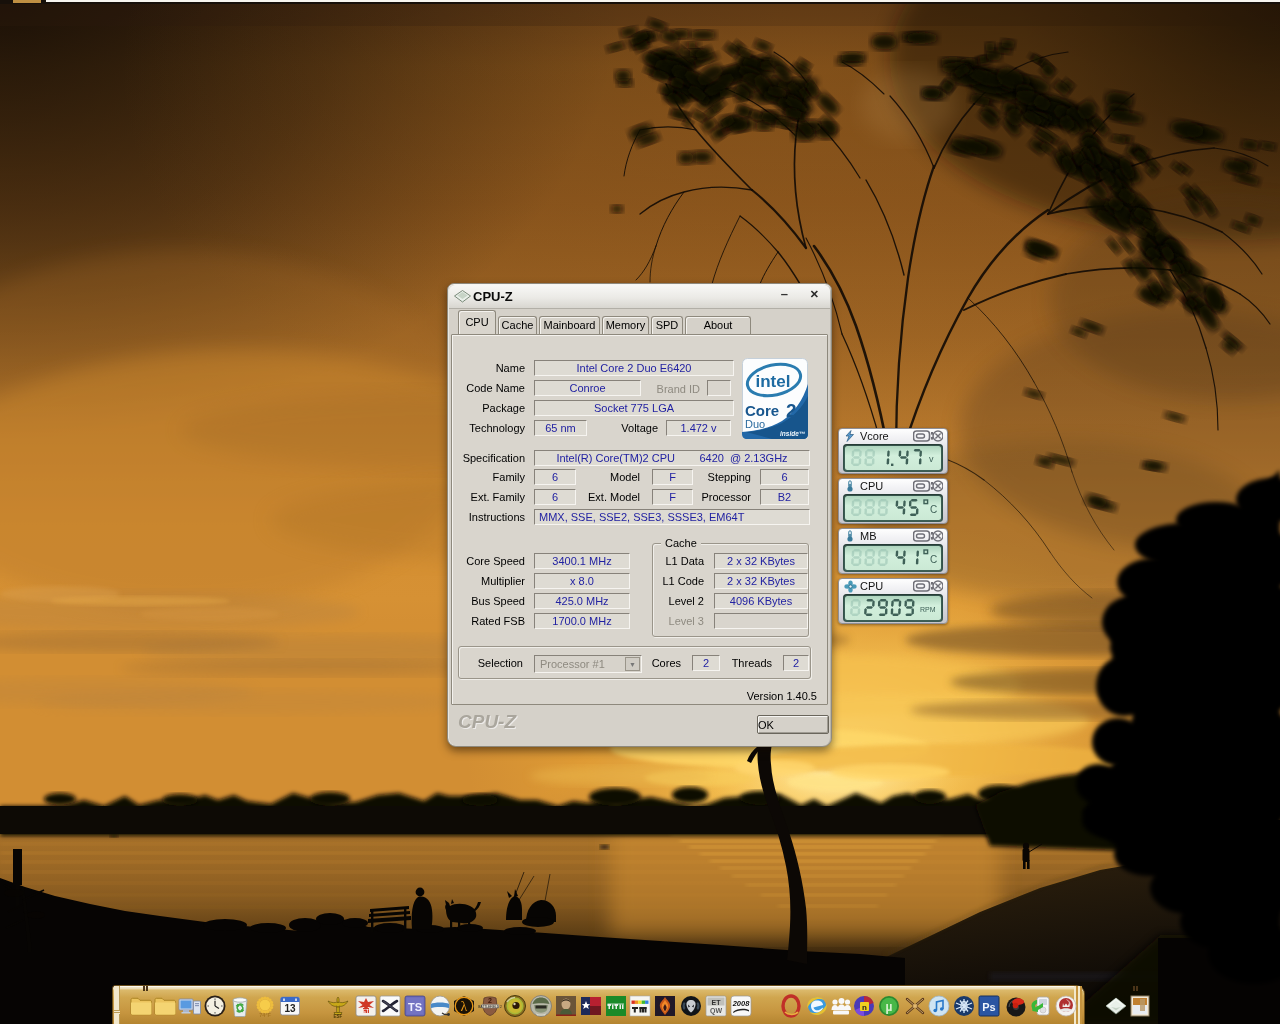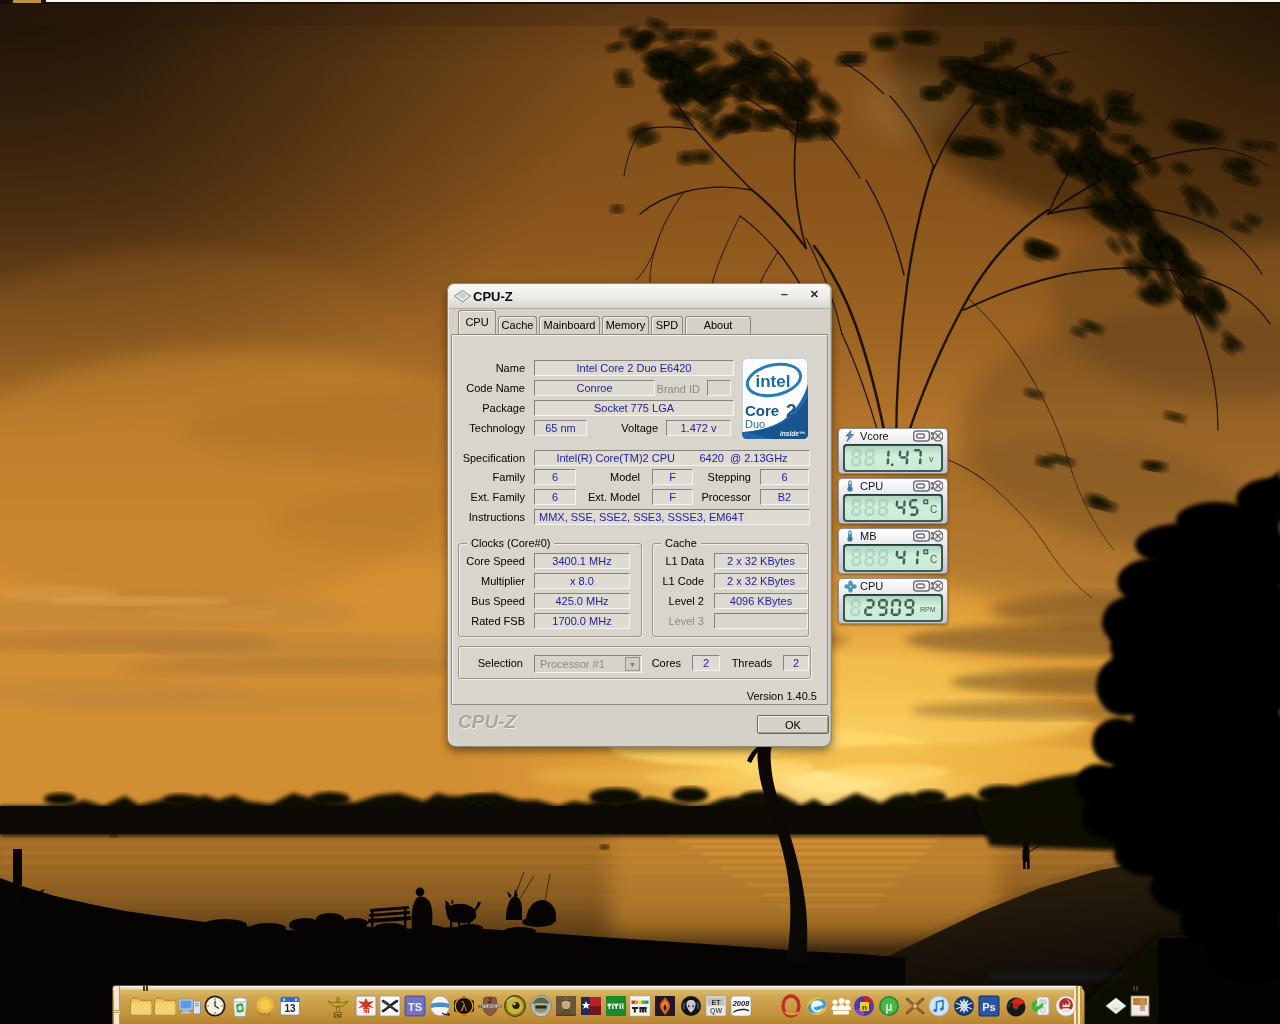--- a/index.html
+++ b/index.html
@@ -683,7 +683,7 @@
       <div class="lb" style="right:306px;top:77px">Name</div>
       <div class="fld" style="left:86px;top:76px;width:200px">Intel Core 2 Duo E6420</div>
       <div class="lb" style="right:306px;top:97px">Code Name</div>
-      <div class="fld" style="left:86px;top:96px;width:121px">Conroe</div>
+      <div class="fld" style="left:86px;top:96px;width:107px">Conroe</div>
       <div class="lb gray" style="right:131px;top:98px">Brand ID</div>
       <div class="fld gf" style="left:259px;top:96px;width:24px"></div>
       <div class="lb" style="right:306px;top:117px">Package</div>

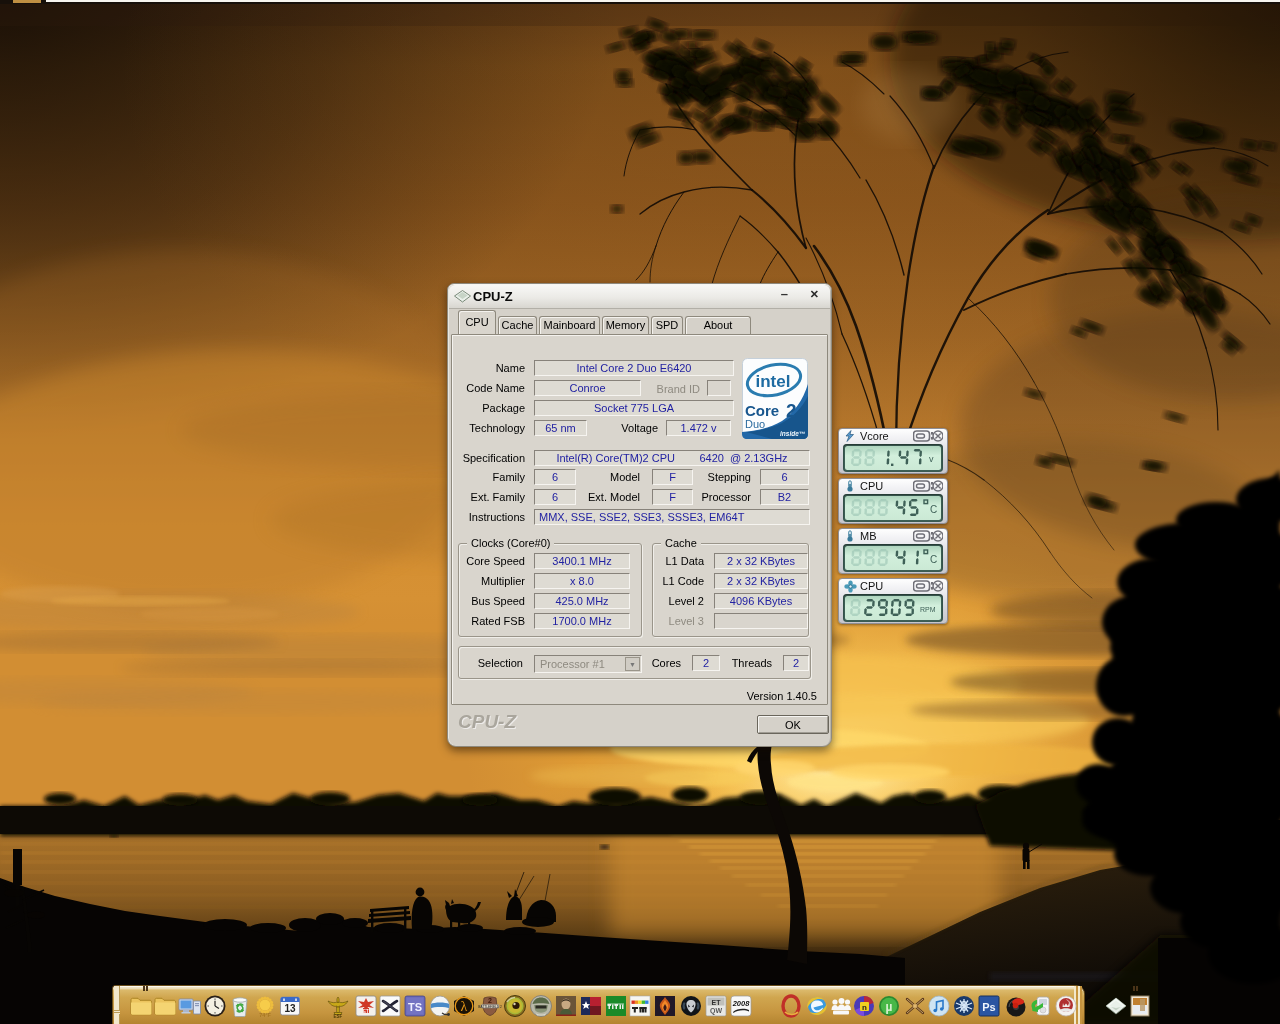--- a/index.html
+++ b/index.html
@@ -673,9 +673,6 @@
         <div class="tab" style="left:237px;width:66px">About</div>
       </div>
       <div id="page"></div>
-      <div class="grp" style="left:10px;top:259px;width:184px;height:94px">
-        <span class="gl" style="left:8px">Clocks (Core#0)</span>
-      </div>
       <div class="grp" style="left:204px;top:259px;width:157px;height:94px">
         <span class="gl" style="left:8px">Cache</span>
       </div>

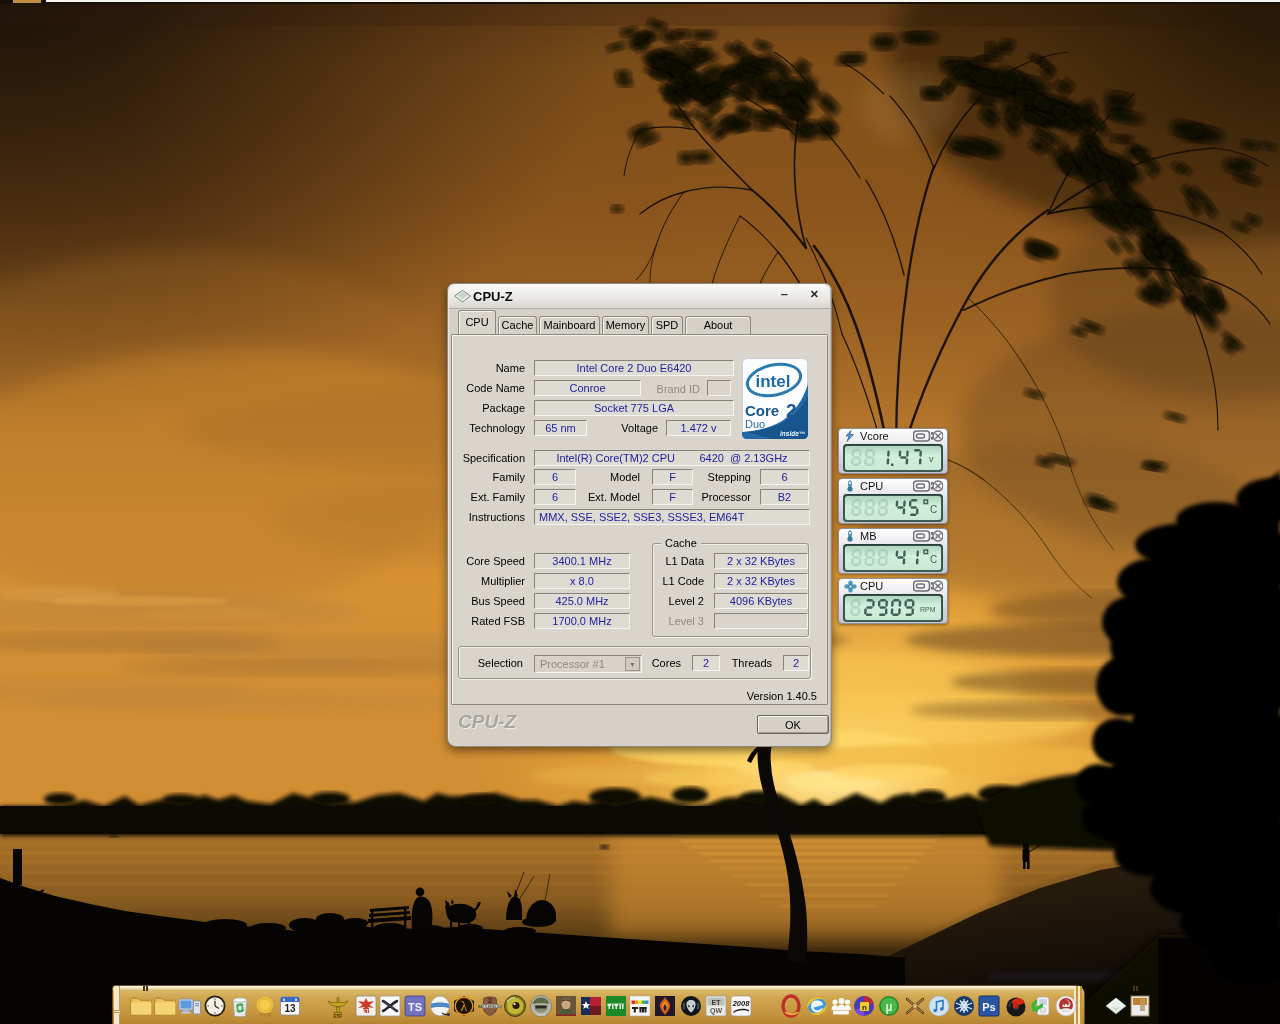--- a/index.html
+++ b/index.html
@@ -39,7 +39,7 @@
  font-size:7px;color:#777;text-align:center;line-height:13px}
 #wm{position:absolute;left:10px;top:427px;font-size:19px;font-weight:bold;font-style:italic;color:#aaa69d;
  text-shadow:1px 1px 0 #eeecea}
-#okbtn{position:absolute;left:309px;top:431px;width:72px;height:19px;background:#d5d1c9;text-align:center;
+#okbtn{position:absolute;left:309px;top:431px;width:72px;height:19px;background:#d5d1c9;text-align:left;
  line-height:18px;font-size:11px;border:1px solid #6a665c;border-radius:2px;
  box-shadow:inset 1px 1px 0 #f6f5f2,inset -1px -1px 0 #a09c93}
 

